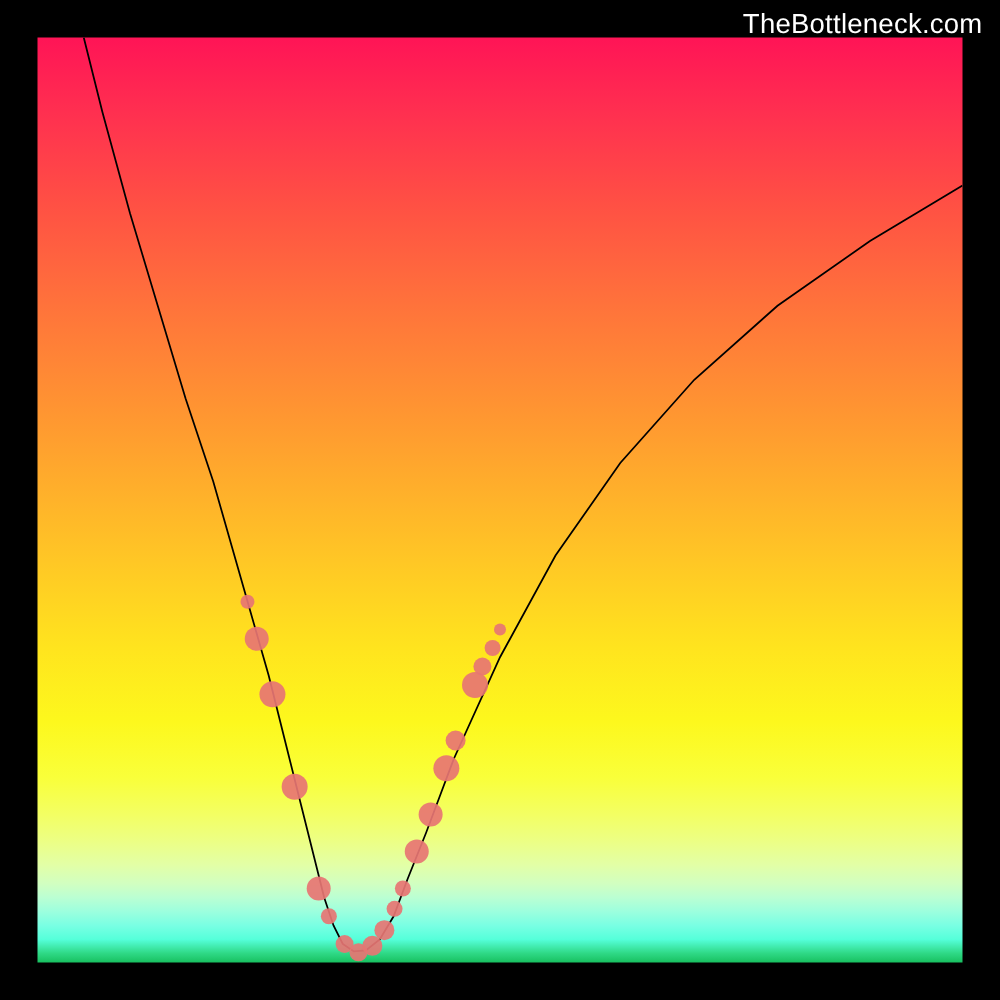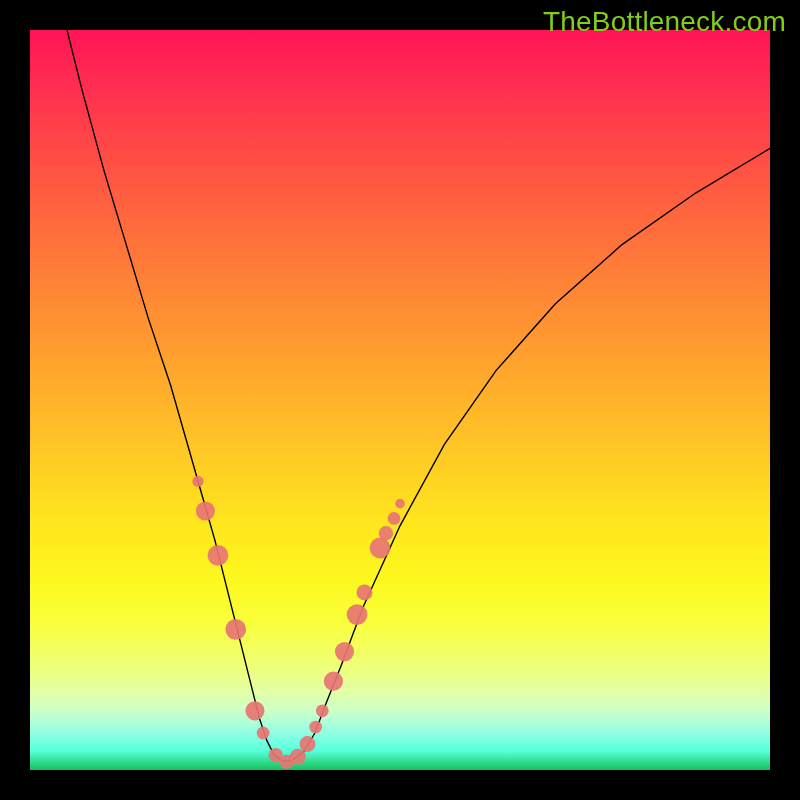--- a/index.html
+++ b/index.html
@@ -59,8 +59,8 @@
     position: absolute;
     top: 6px;
     right: 14px;
-    color: #84cc16;
-    font-size: 28px;
+    color: #ffffff;
+    font-size: 22px;
     letter-spacing: 0.2px;
   }
 </style>

